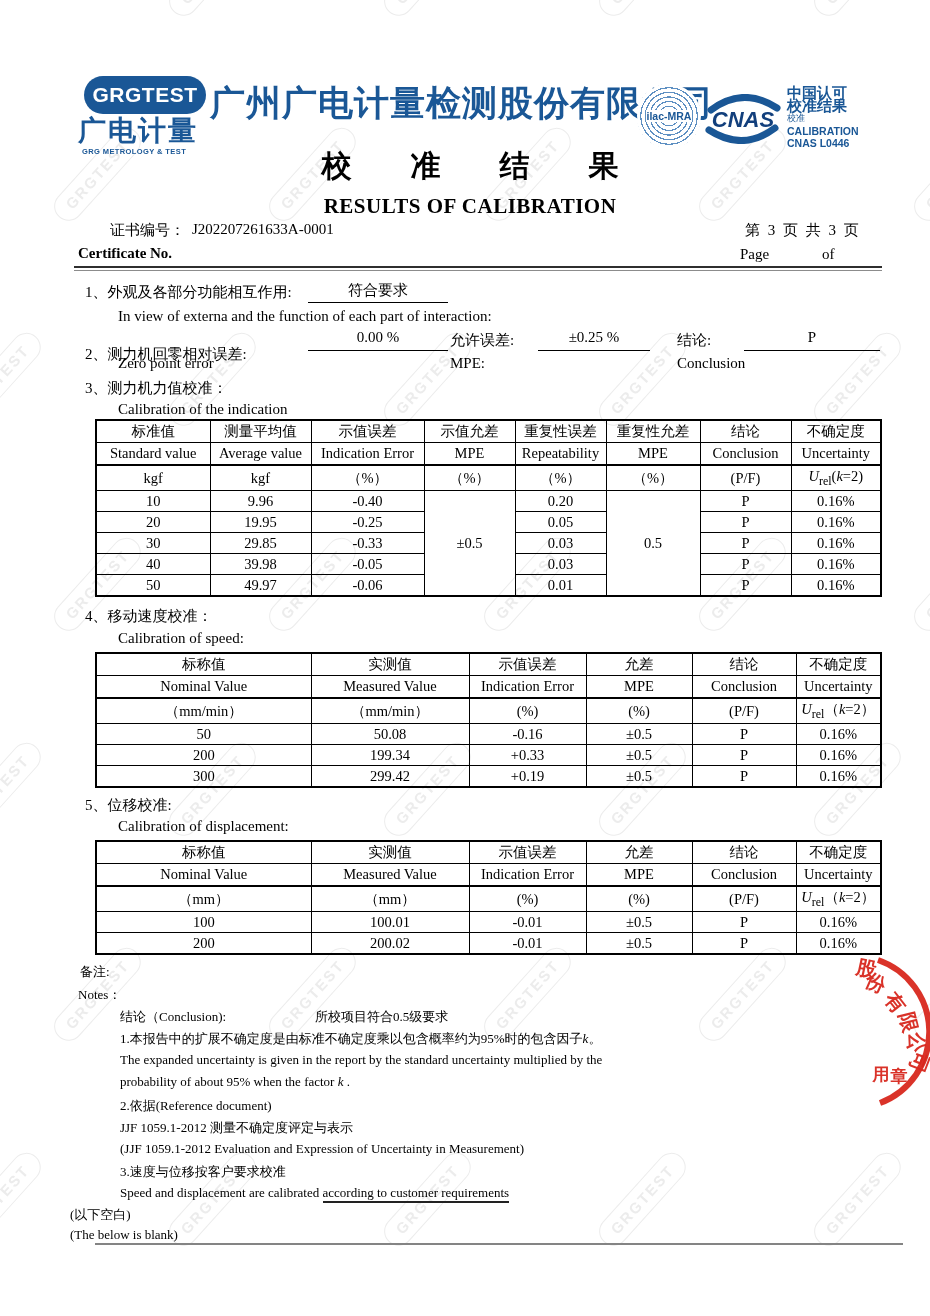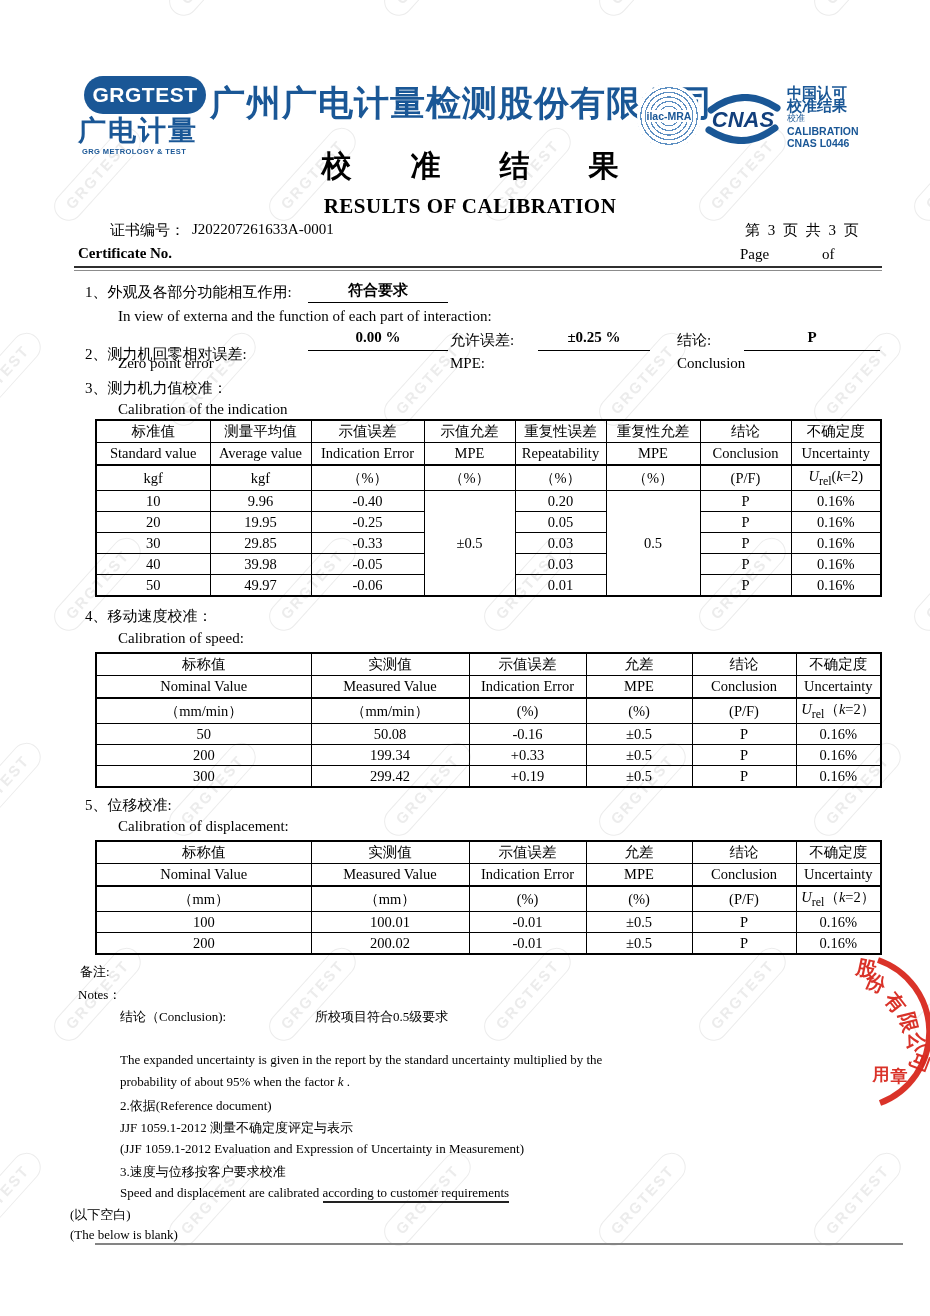--- a/index.html
+++ b/index.html
@@ -62,7 +62,7 @@
     border-top:2.5px solid #2f2f2f; border-bottom:1px solid #8c8c8c;}
   .rule-bottom{left:95px; top:1243px; width:808px; height:0;
     border-top:2px solid #848484;}
-  .uline{border-bottom:1.5px solid #000; text-align:center; height:21px;font-weight:bold;}
+  .uline{border-bottom:1.5px solid #000; text-align:center; height:21px;}
   
   table.tbl{
     position:absolute; border-collapse:collapse; table-layout:fixed;

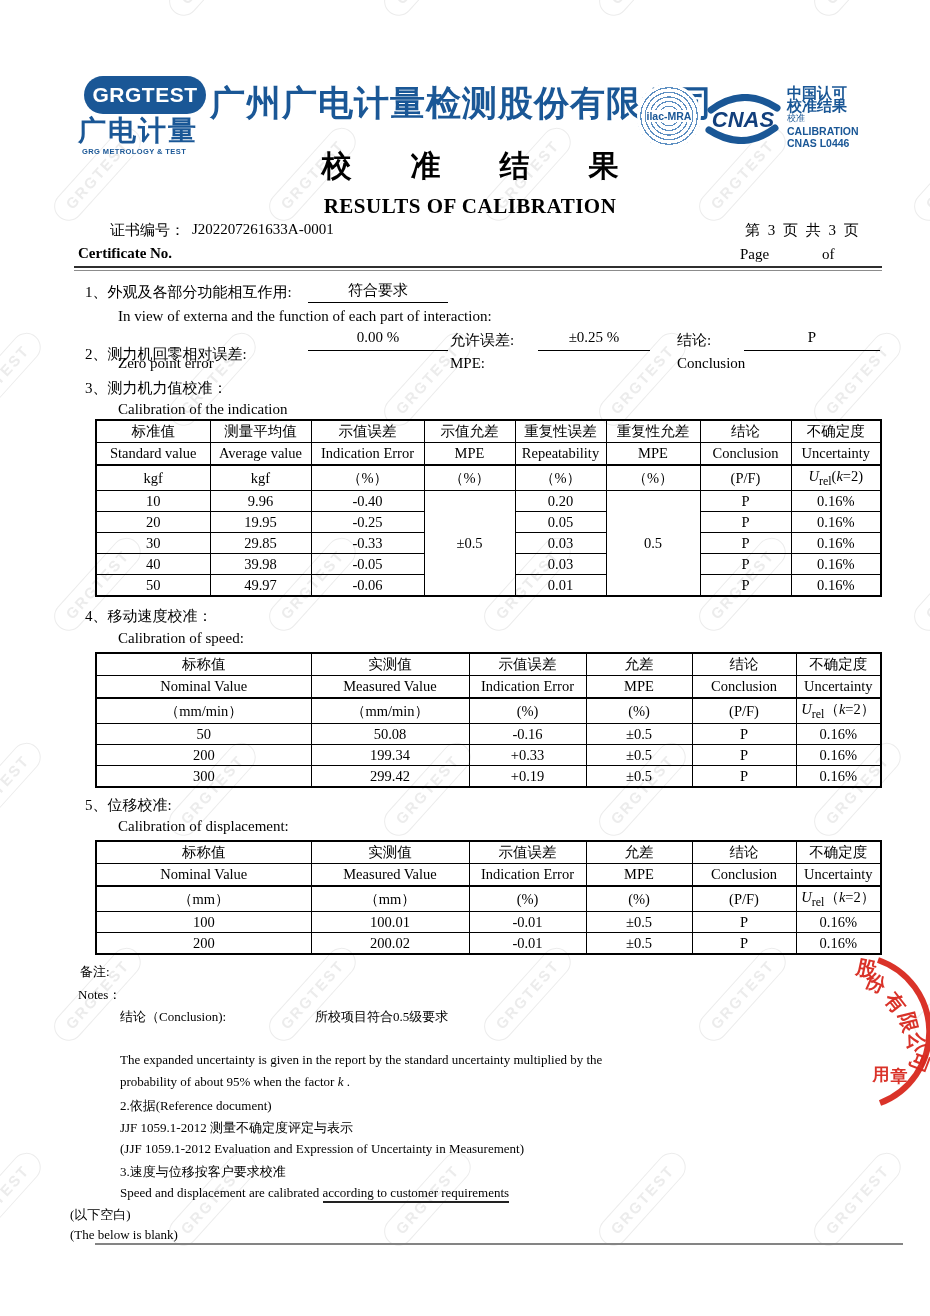--- a/index.html
+++ b/index.html
@@ -389,6 +389,7 @@
   <div class="abs note-line" style="left:78px; top:986px;">Notes：</div>
   <div class="abs note-line" style="left:120px; top:1008px;">结论（Conclusion):</div>
   <div class="abs note-line" style="left:315px; top:1008px;">所校项目符合0.5级要求</div>
+  <div class="abs note-line" style="left:120px; top:1030px;"><span>1.本报告中的扩展不确定度是由标准不确定度乘以包含概率约为95%时的包含因子</span><i>k</i><span>。</span></div>
   <div class="abs note-line" style="left:120px; top:1052px;">The expanded uncertainty is given in the report by the standard uncertainty multiplied by the</div>
   <div class="abs note-line" style="left:120px; top:1074px;"><span>probability of about 95% when the factor </span><i>k</i><span> .</span></div>
   <div class="abs note-line" style="left:120px; top:1097px;">2.依据(Reference document)</div>

